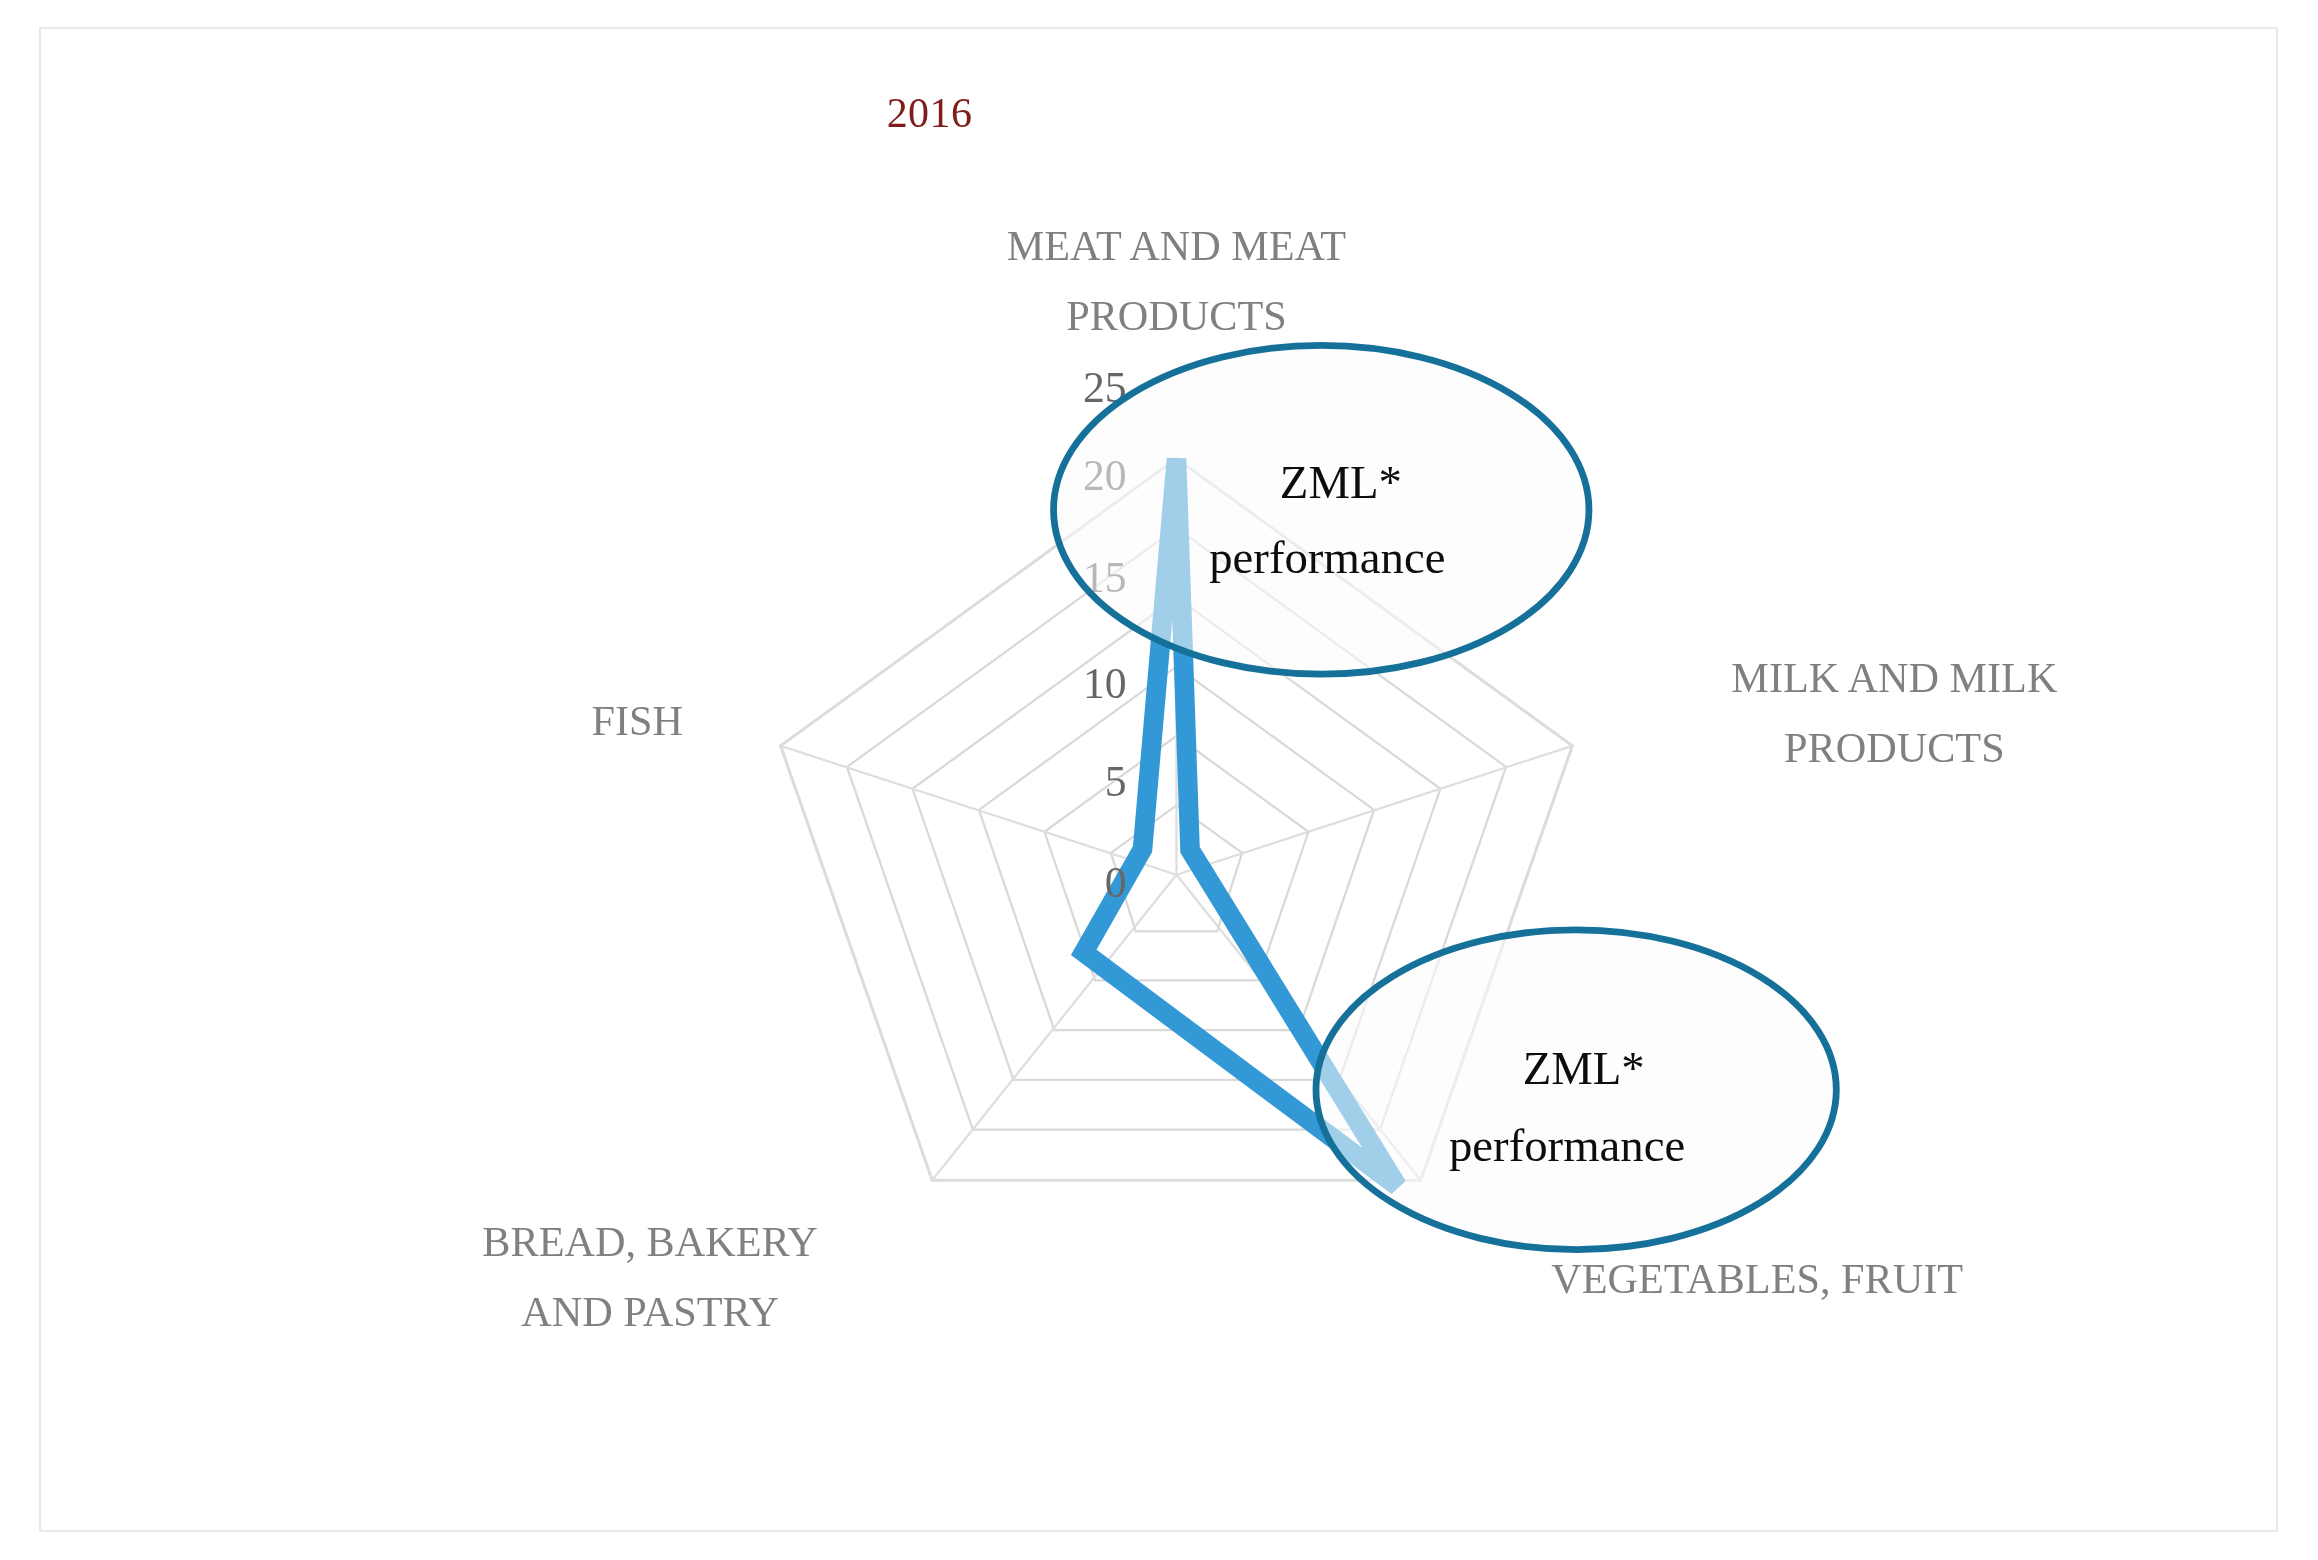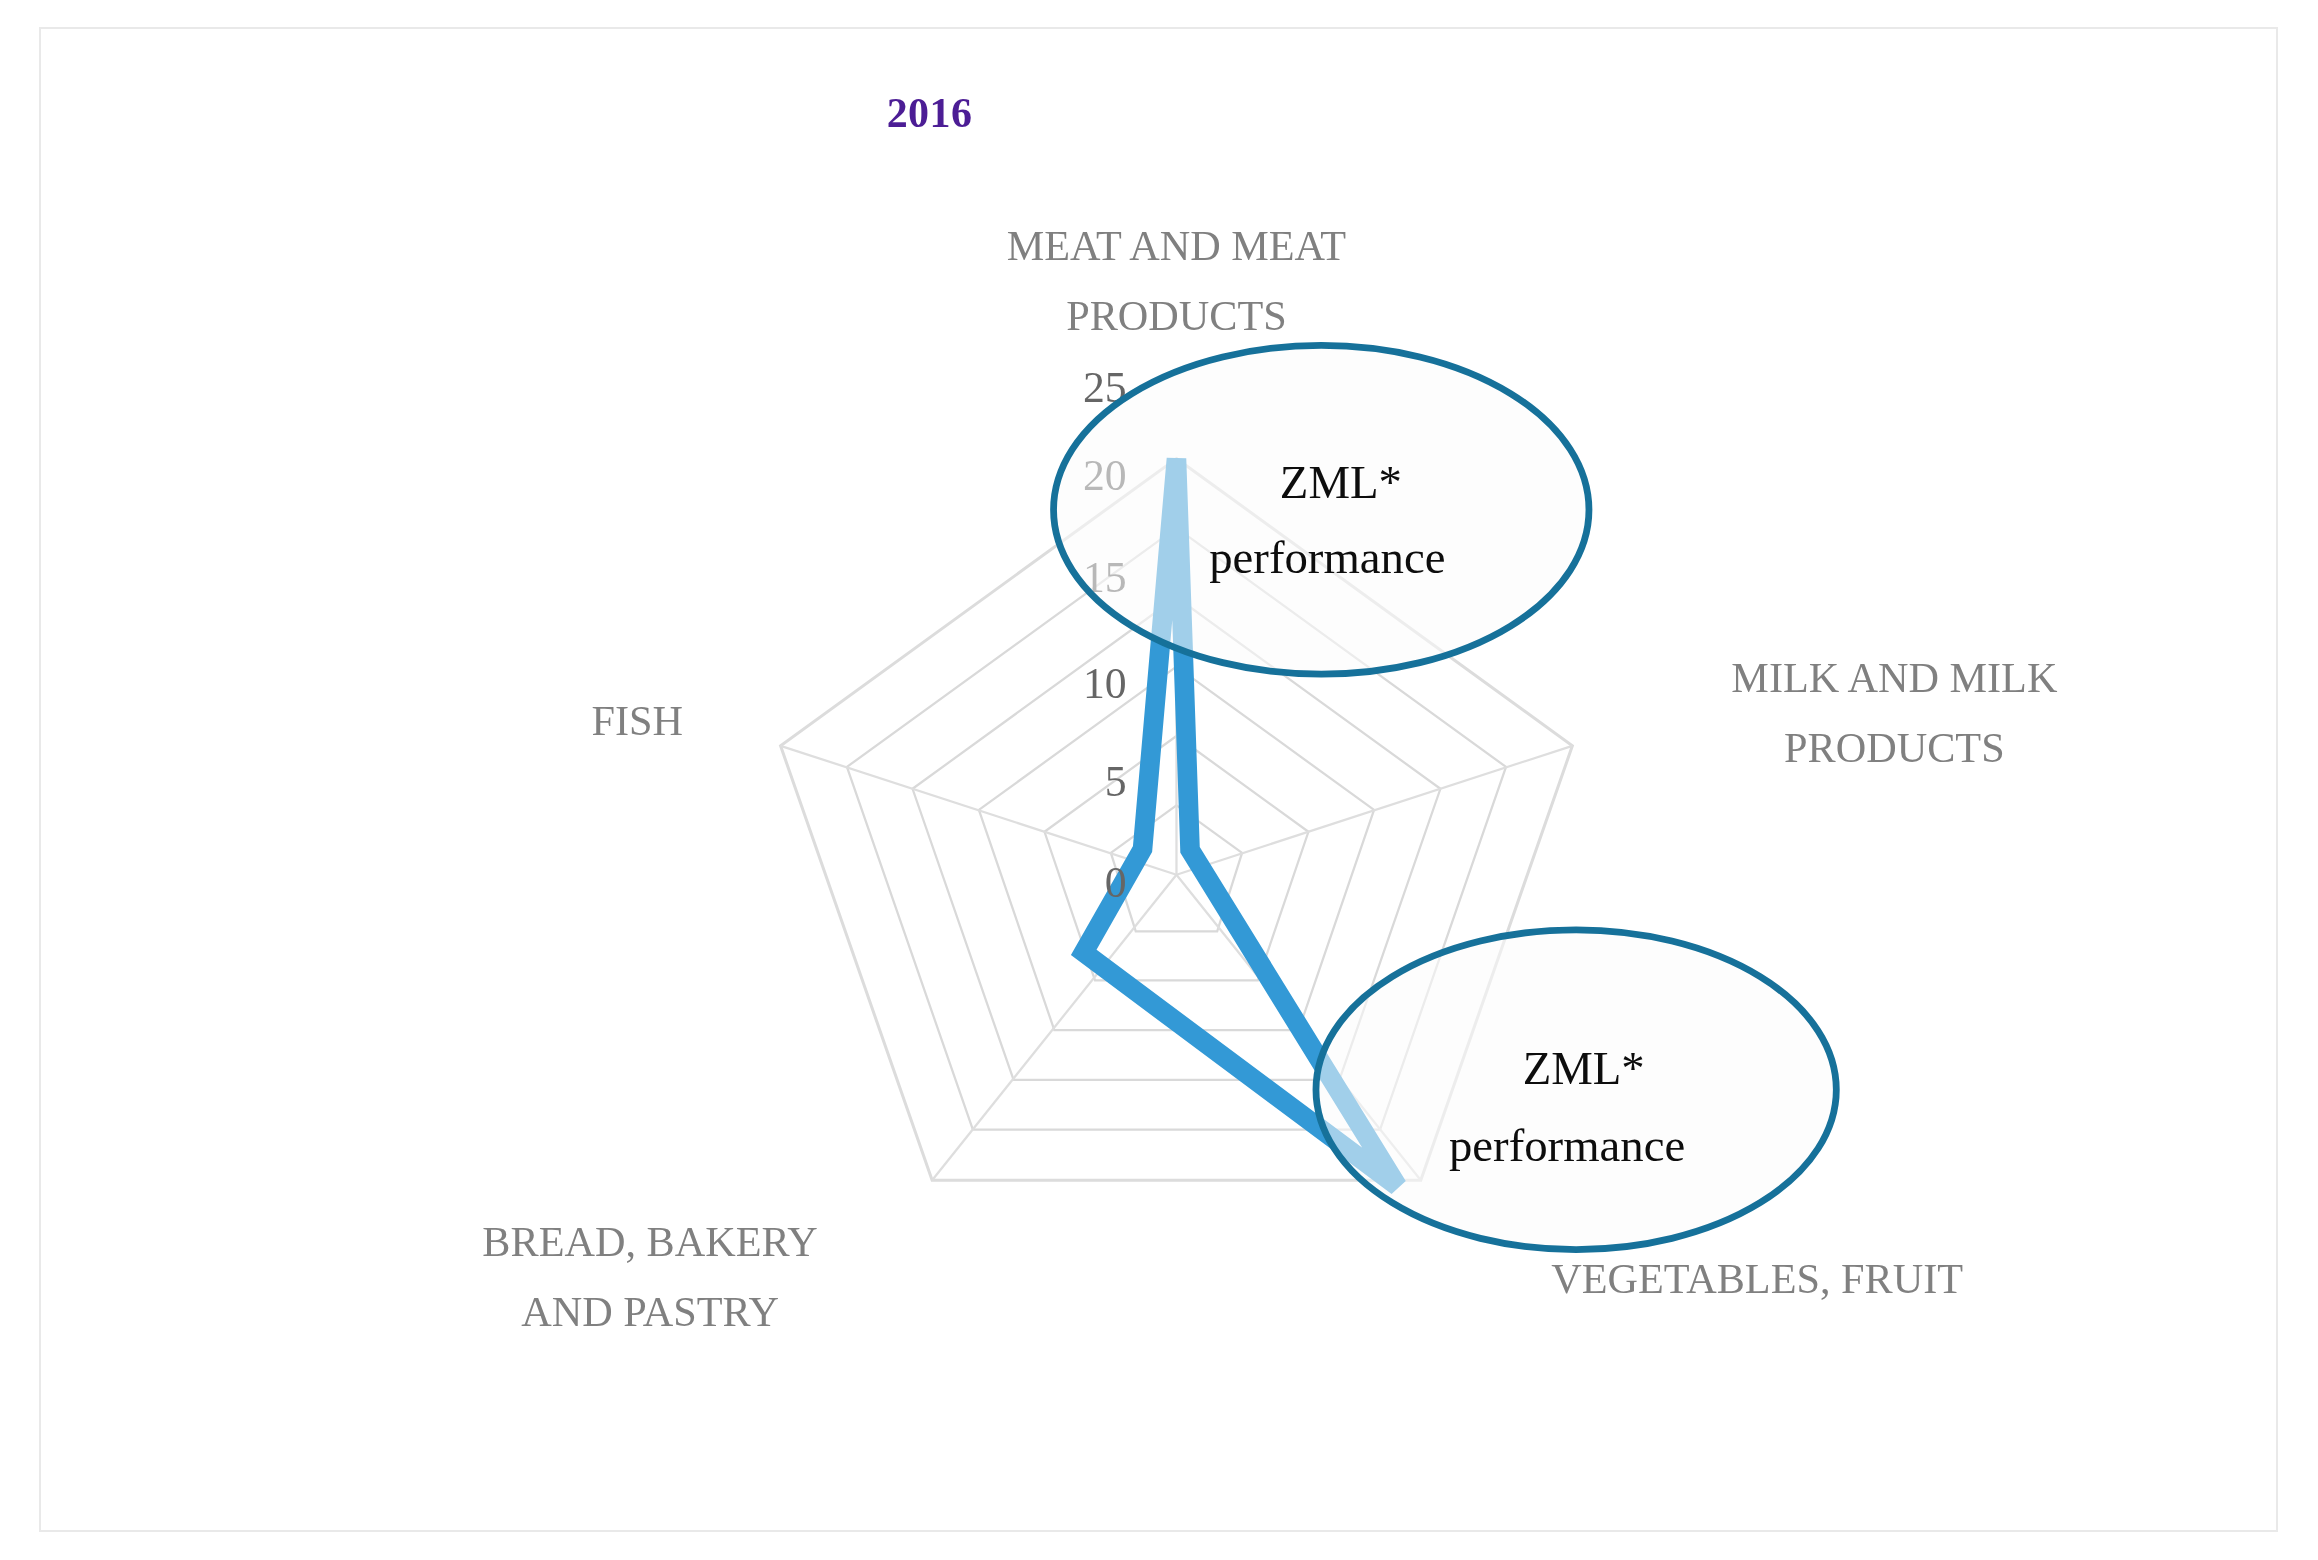--- a/index.html
+++ b/index.html
@@ -8,7 +8,7 @@
   #frame{position:absolute;left:39px;top:27px;width:2239px;height:1505px;
          border:2.3px solid #e9e9e9;box-sizing:border-box;background:#ffffff;}
   #chart-title{position:absolute;left:0;top:89px;width:1859px;text-align:center;
-     font-family:"Liberation Serif",serif;font-weight:bold;font-size:42px;color:#4c1d95;
+     font-family:"Liberation Serif",serif;font-weight:normal;font-size:42px;color:#7f1d1d;
      letter-spacing:0.4px;}
   svg#radar{position:absolute;left:0;top:0;width:2319px;height:1561px;}
   .cat-label{font-family:"Liberation Serif",serif;font-size:56px;fill:#808080;}

